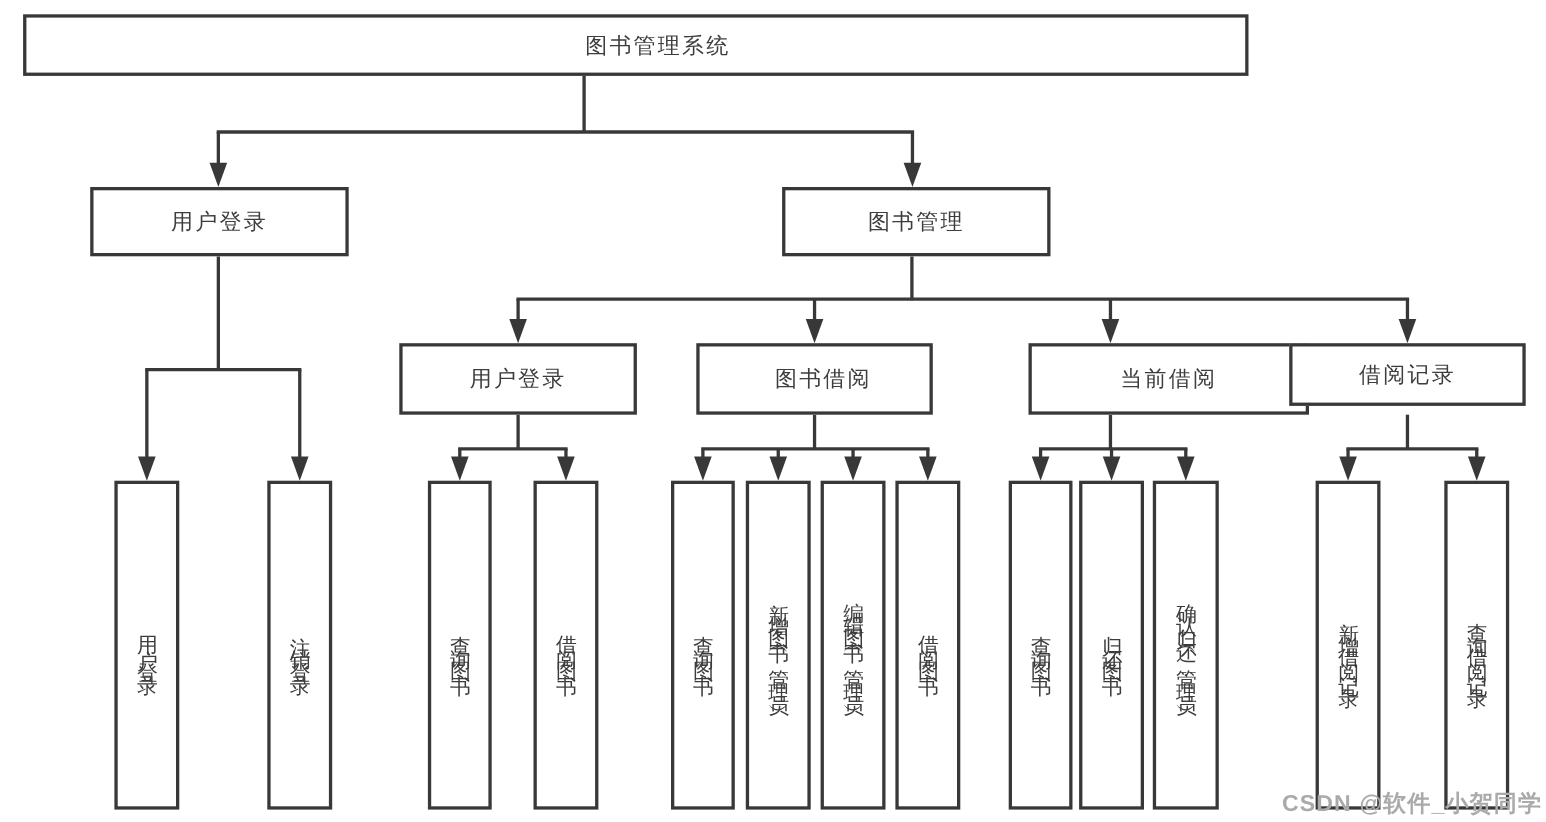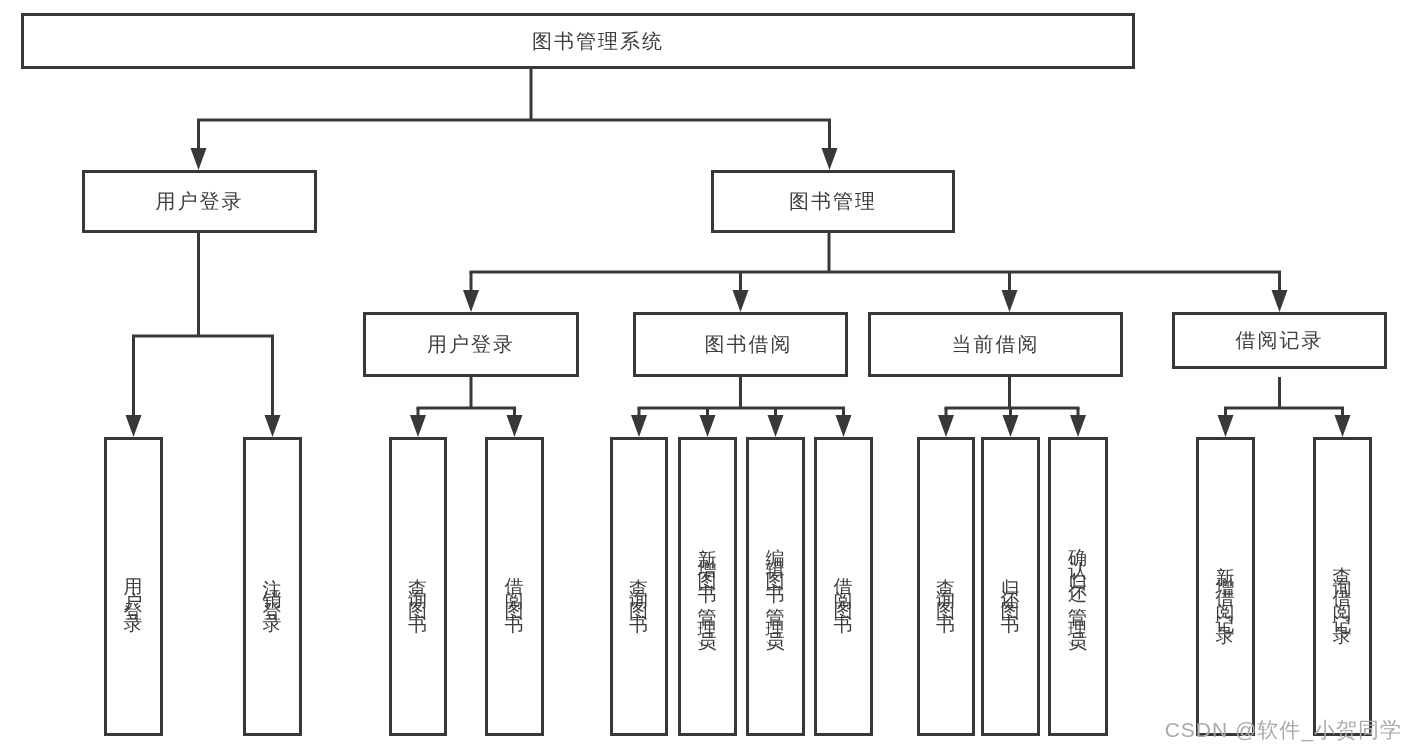--- a/index.html
+++ b/index.html
@@ -168,7 +168,7 @@
   <div class="hbox" style="left:633px;top:312px;width:215px;height:65px;padding-left:16px;">
     <span>图书借阅</span>
   </div>
-  <div class="hbox" style="left:868px;top:312px;width:255px;height:65px;">
+  <div class="hbox" style="left:935px;top:312px;width:255px;height:65px;">
     <span>当前借阅</span>
   </div>
   <div class="hbox" style="left:1172px;top:312px;width:215px;height:57px;">

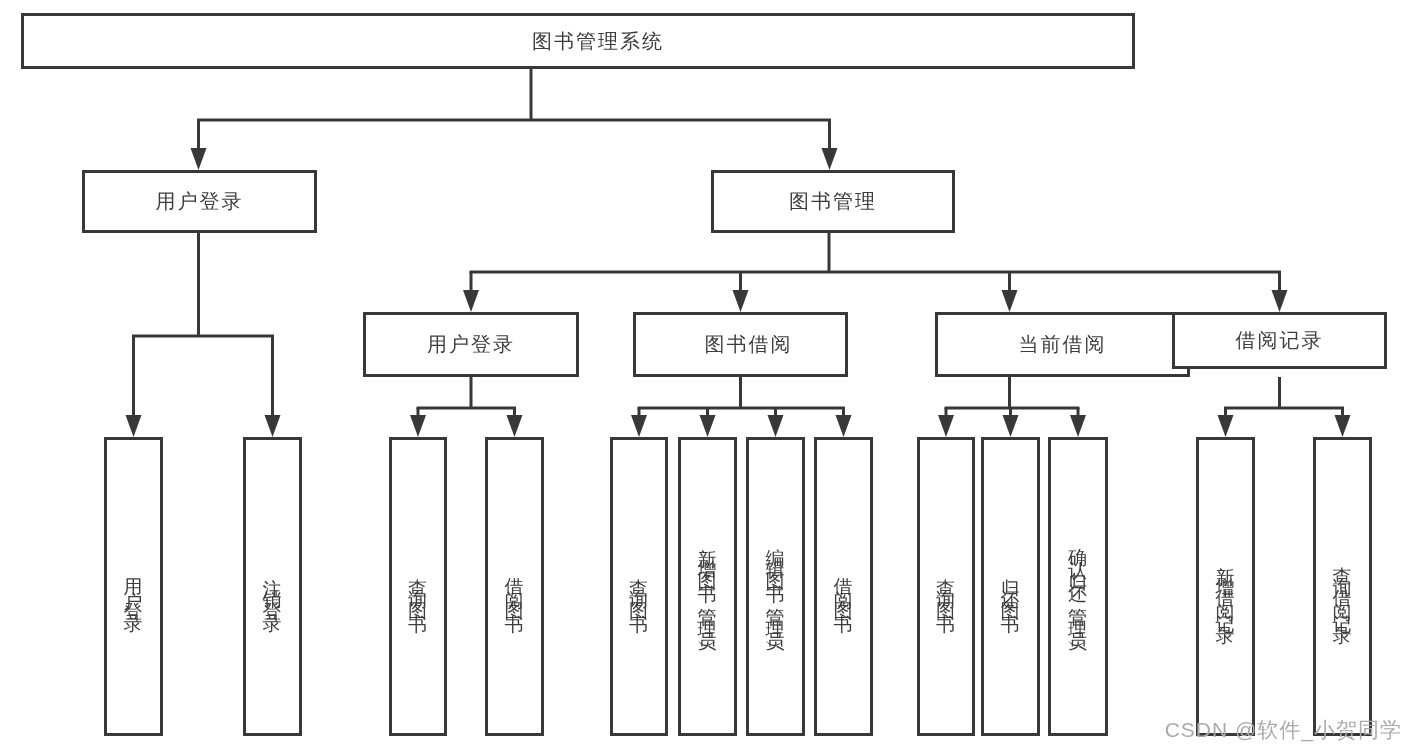--- a/index.html
+++ b/index.html
@@ -55,6 +55,7 @@
     letter-spacing: 1px;
     z-index: 5;
     white-space: nowrap;
+    font-weight: bold;
   }
 </style>
 </head>

